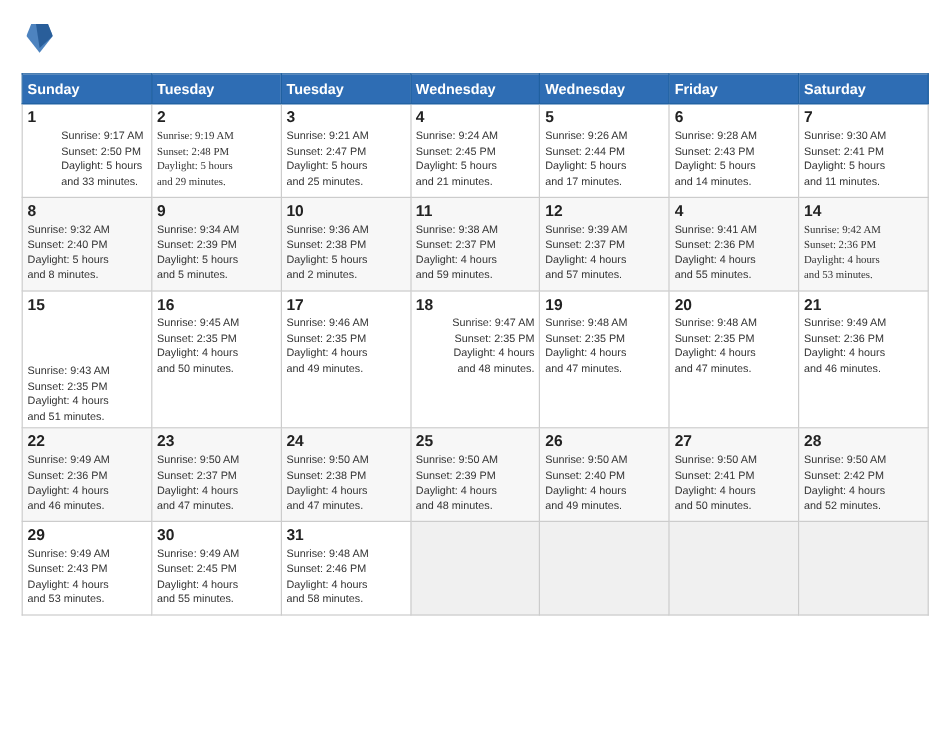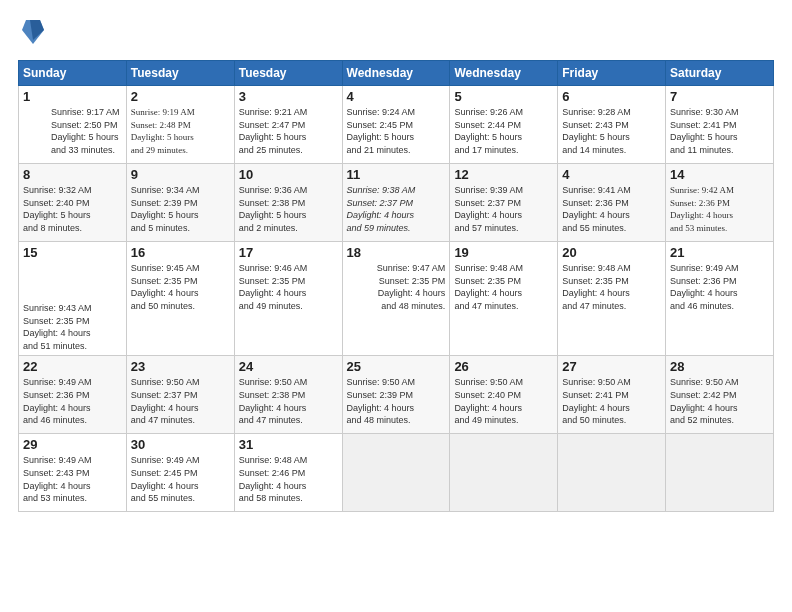--- a/index.html
+++ b/index.html
@@ -211,7 +211,7 @@
           </td>
           <td>
             <span class="day-number">11</span>
-            <div class="day-info" style="white-space: pre-line; font-style: italic;">Sunrise: 9:38 AM
+            <div class="day-info" style="white-space: pre-line;">Sunrise: 9:38 AM
 Sunset: 2:37 PM
 Daylight: 4 hours
 and 59 minutes.</div>

